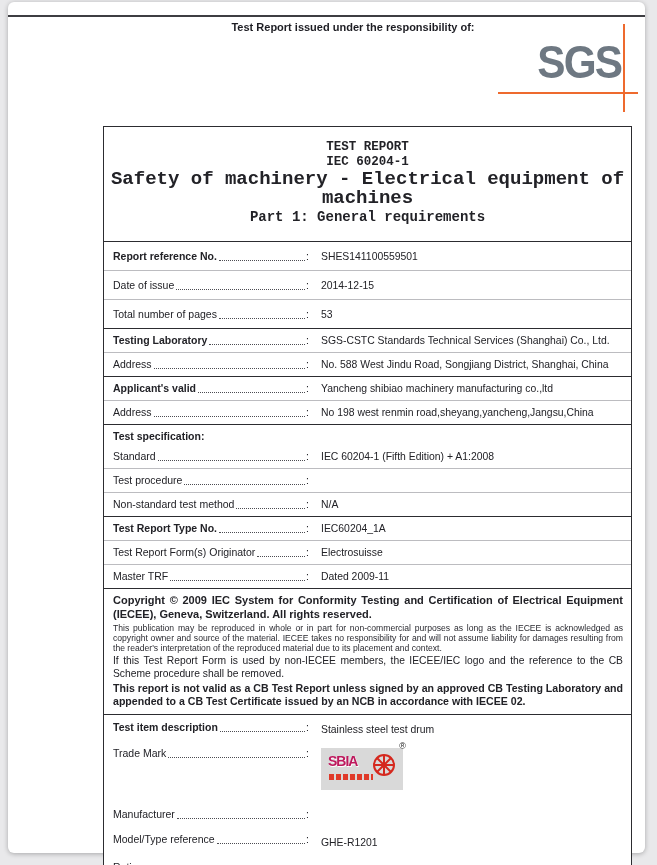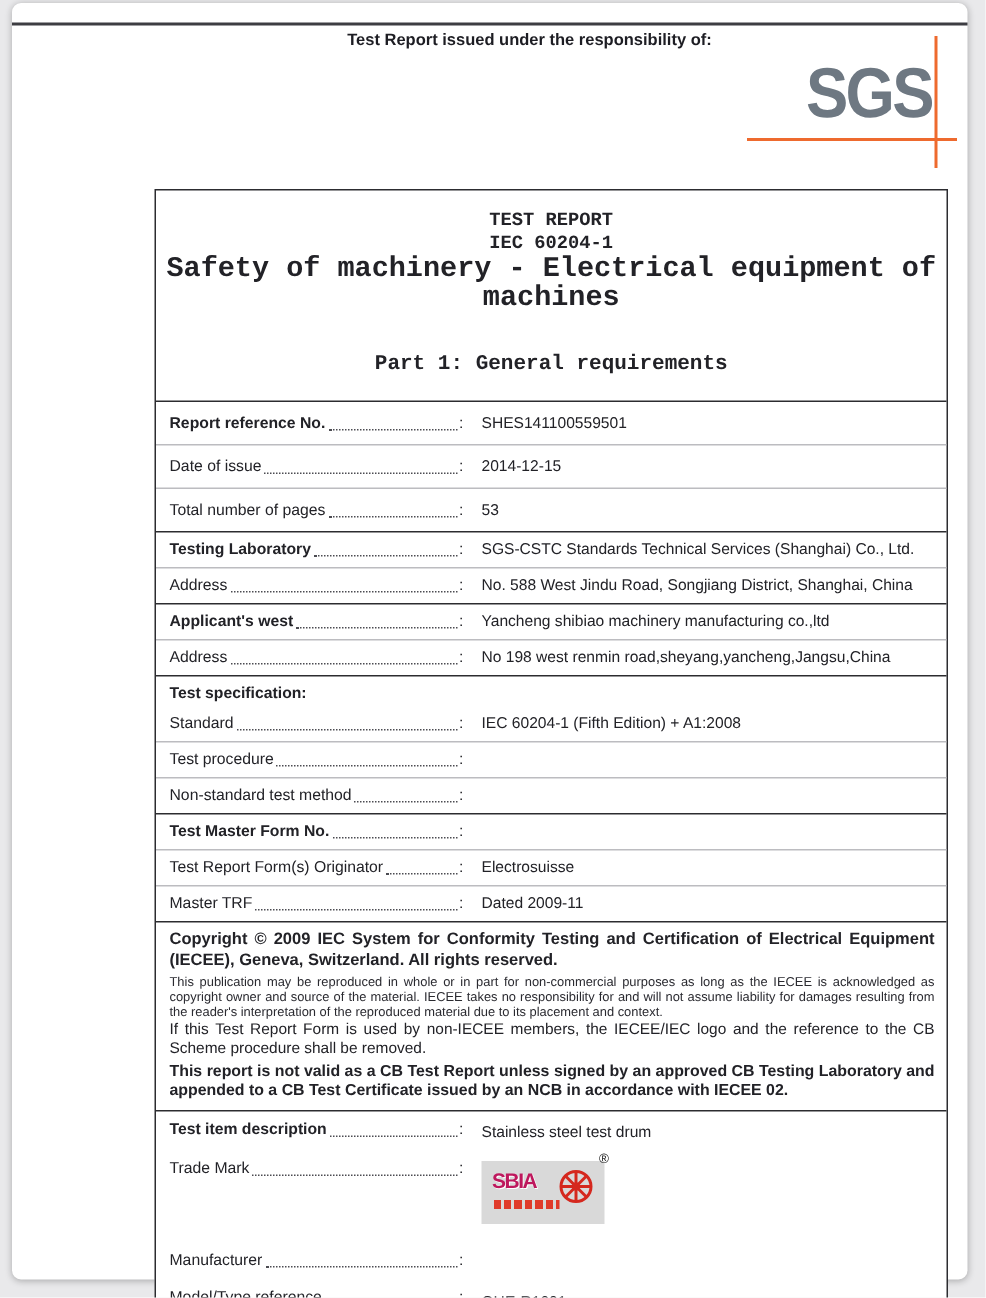--- a/index.html
+++ b/index.html
@@ -40,7 +40,7 @@
   .titleblock { text-align: center; font-weight: bold; padding: 13px 6px 15px; }
   .t1, .t2 { font-size: 12.5px; line-height: 15px; }
   .t3 { font-size: 19px; line-height: 19px; }
-  .t4 { font-size: 14px; line-height: 18px; margin-top: 26px; }
+  .t4 { font-size: 14px; line-height: 18px; }
   .row { display: flex; align-items: flex-start; padding: 4px 8px 4px 9px; font-size: 10.5px; line-height: 15px; }
   .sec.lines .row + .row { border-top: 1px solid #bcbcc0; }
   .row.tall { padding-top: 6.5px; padding-bottom: 6.5px; }

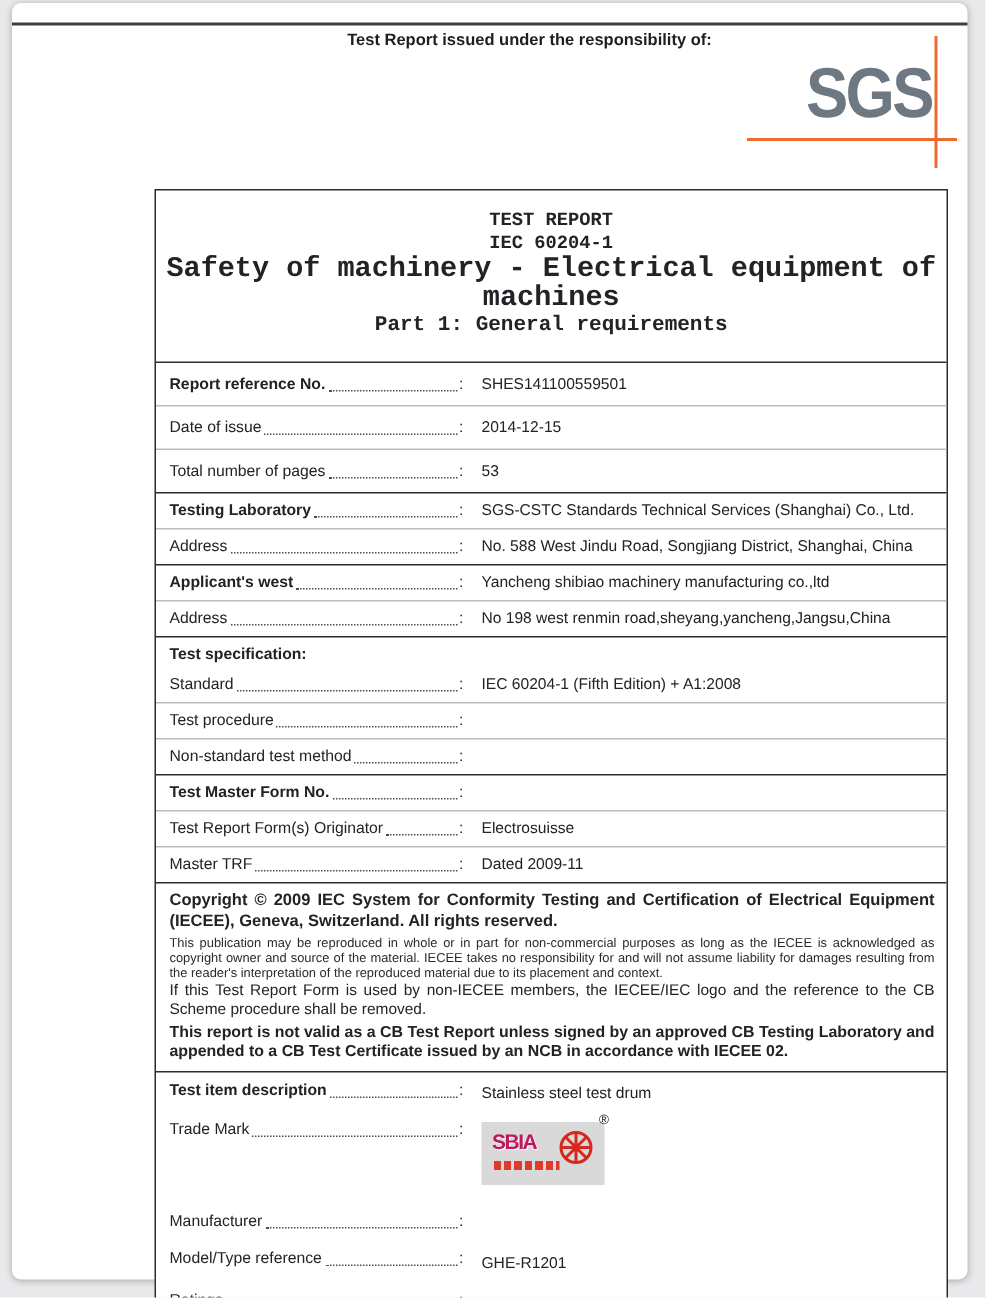--- a/index.html
+++ b/index.html
@@ -151,7 +151,7 @@
     <div class="sec lines">
       <div class="row">
         <div class="lbl b">
-            <span class="t">Applicant's west</span>
+            <span class="t">Applicant's valid</span>
             <span class="leader"></span>
             <span class="colon">:</span>
           </div>

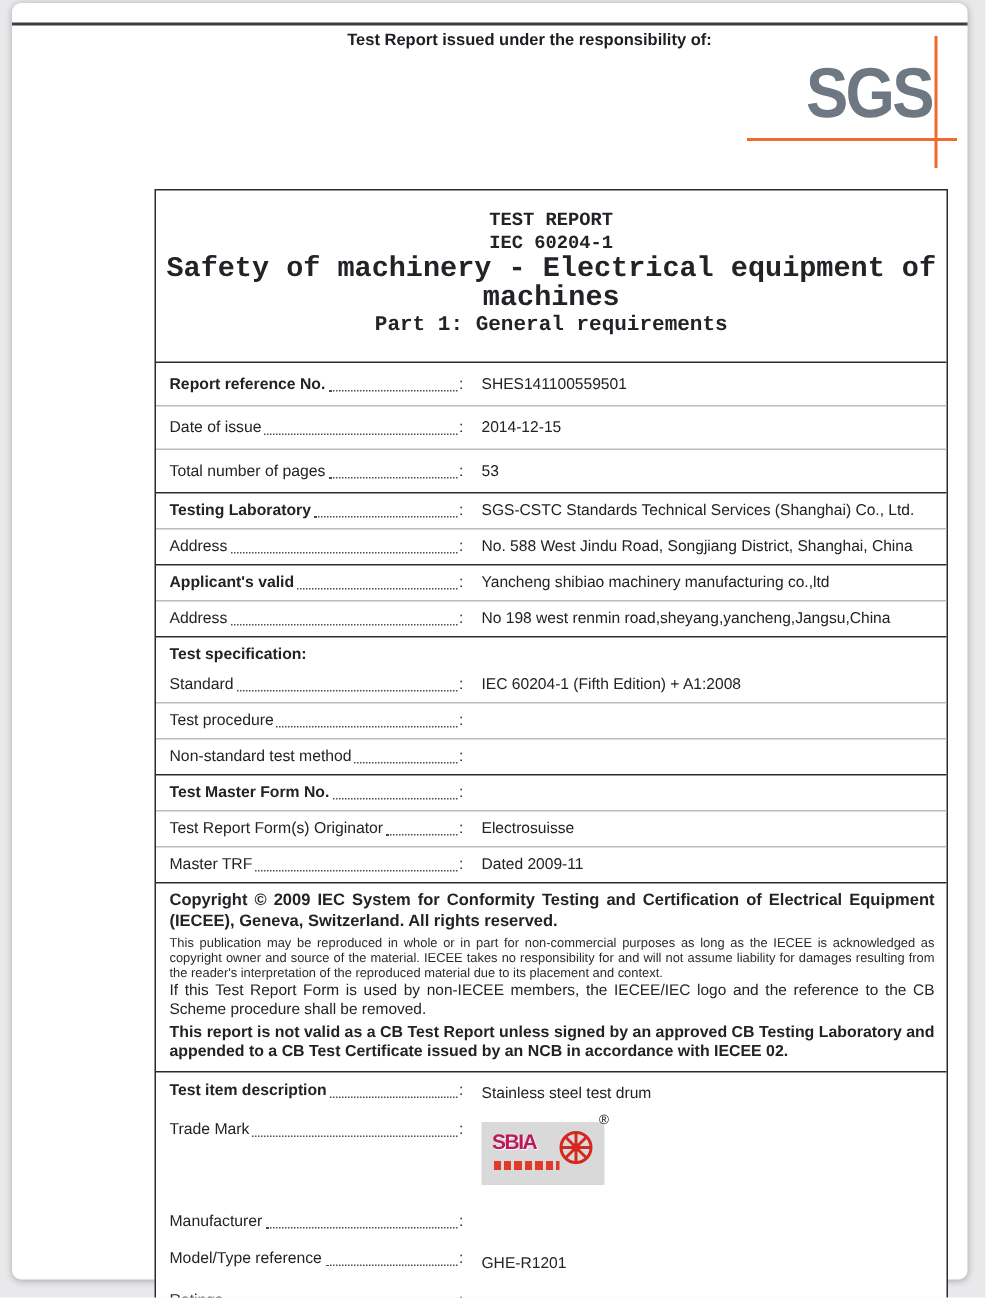--- a/index.html
+++ b/index.html
@@ -190,6 +190,7 @@
             <span class="leader"></span>
             <span class="colon">:</span>
           </div>
+        <div class="val">N/A</div>
       </div>
     </div>
 

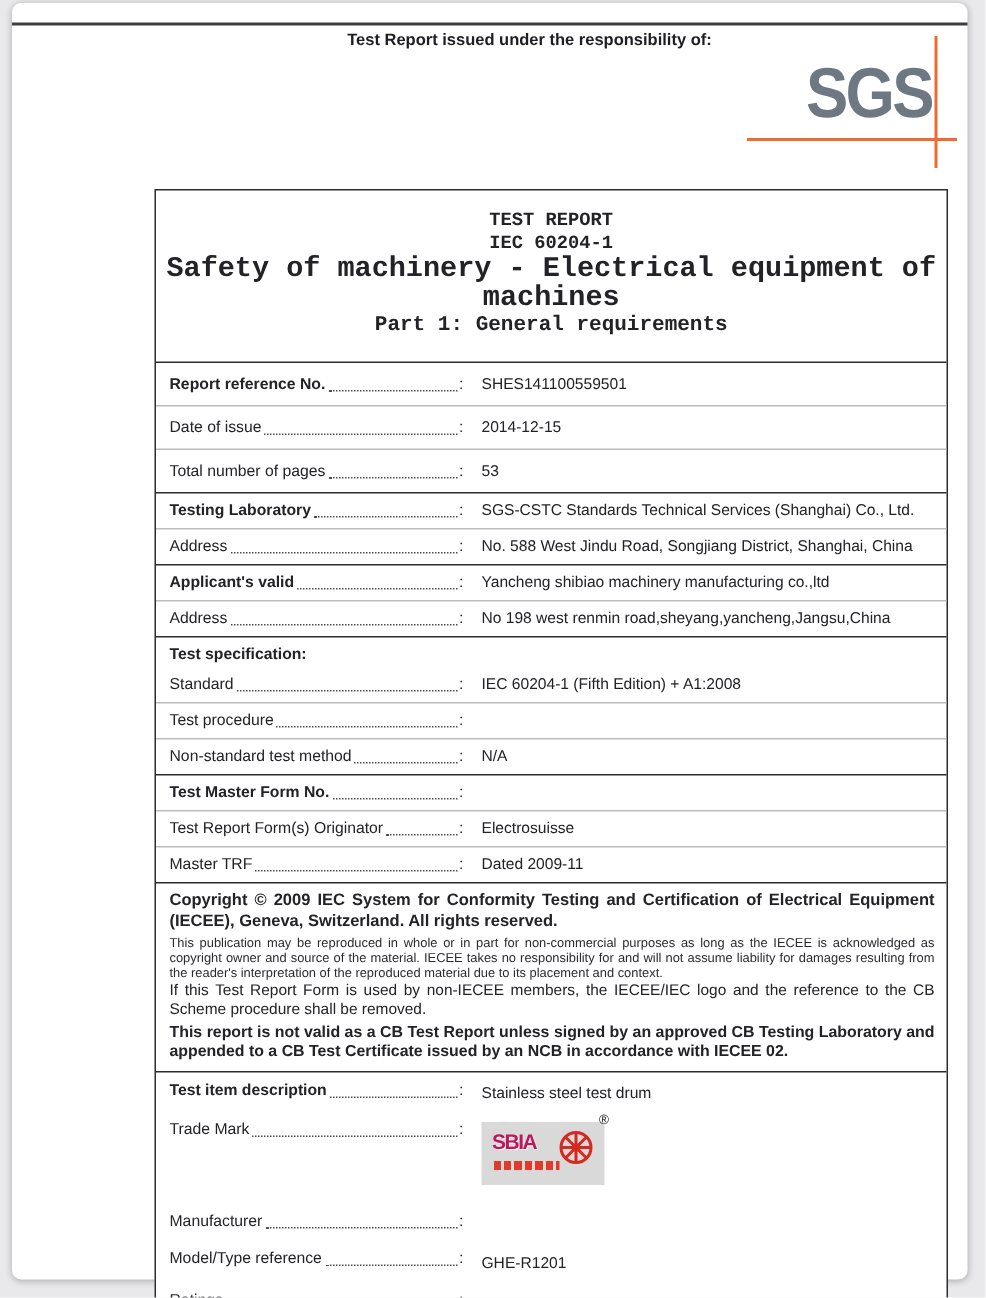--- a/index.html
+++ b/index.html
@@ -197,7 +197,7 @@
     <div class="sec lines">
       <div class="row">
         <div class="lbl b">
-            <span class="t">Test Master Form No.</span>
+            <span class="t">Test Report Type No.</span>
             <span class="leader"></span>
             <span class="colon">:</span>
           </div>

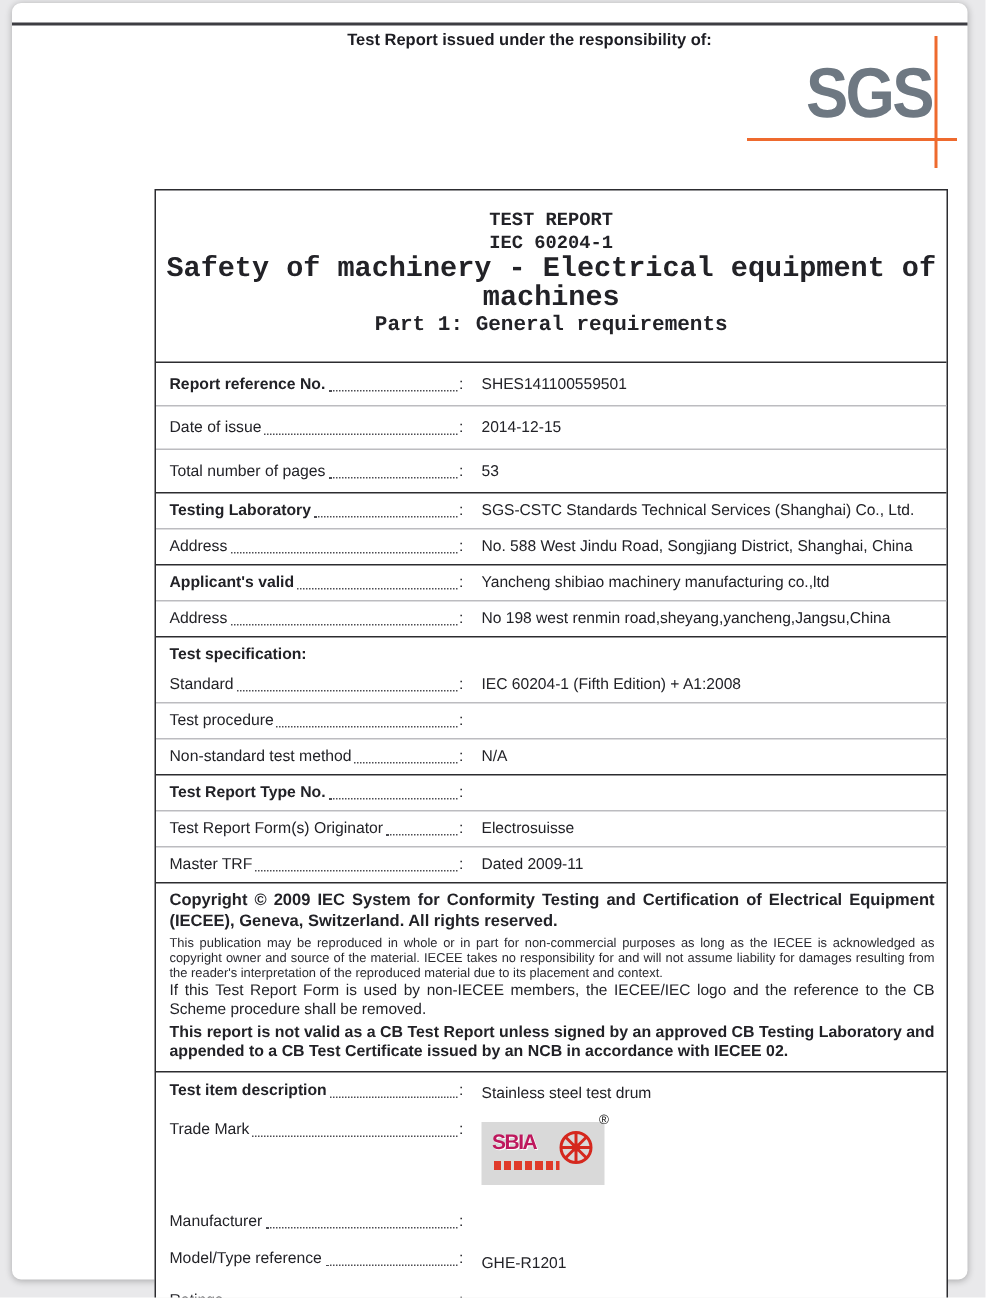--- a/index.html
+++ b/index.html
@@ -201,6 +201,7 @@
             <span class="leader"></span>
             <span class="colon">:</span>
           </div>
+        <div class="val">IEC60204_1A</div>
       </div>
       <div class="row">
         <div class="lbl">

